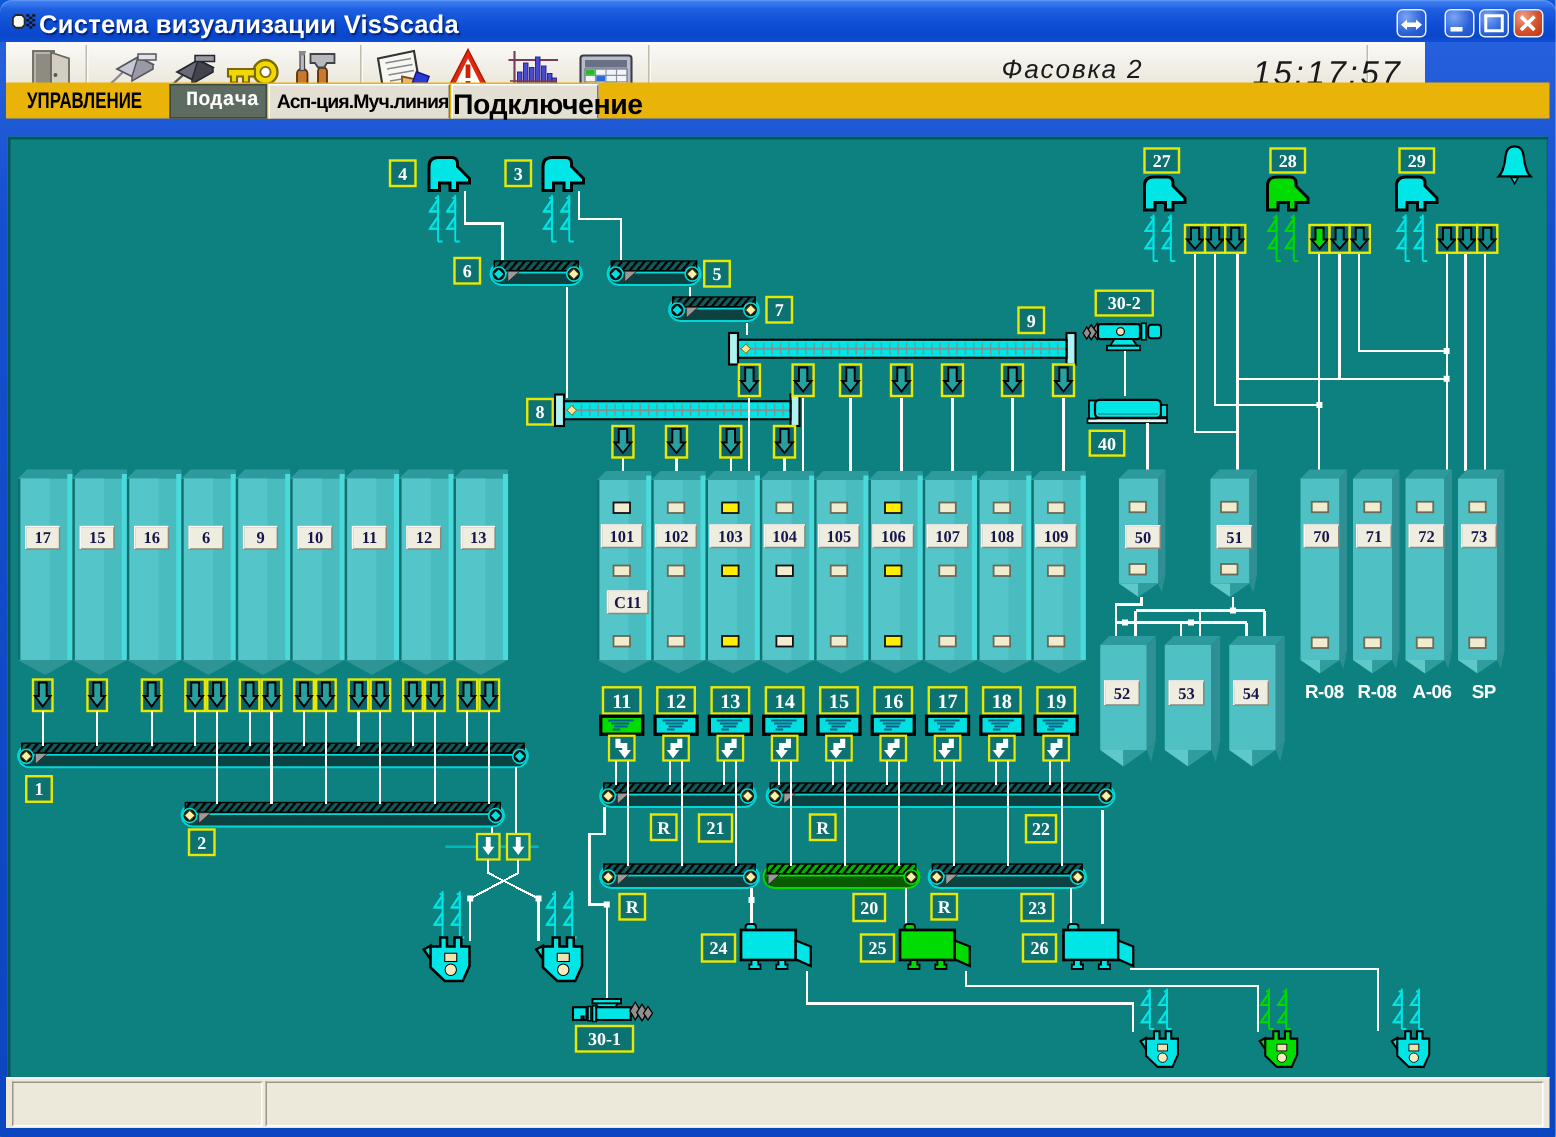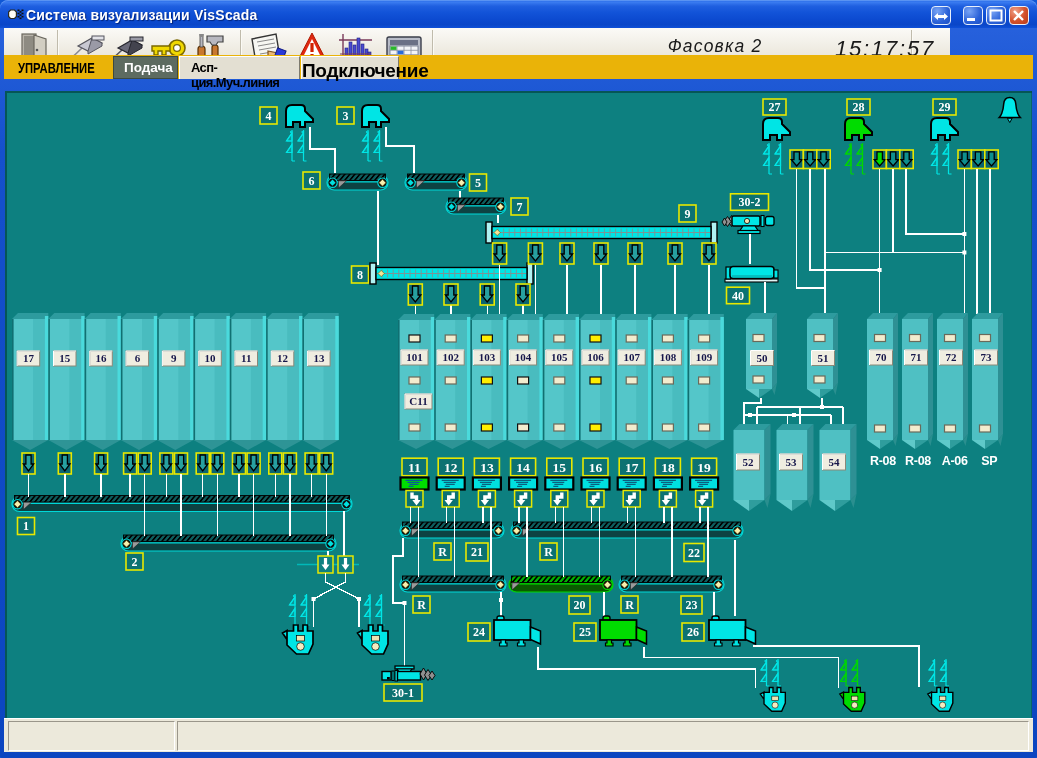--- a/index.html
+++ b/index.html
@@ -9,7 +9,7 @@
   border-radius:8px 8px 0 0;
   background:linear-gradient(180deg,#2468e6 0%,#3a7bf0 8%,#1f5fe0 22%,#1253d8 45%,#0c4ad0 70%,#0a46c8 88%,#0f50d8 100%);
   box-shadow:inset 0 1px 0 #5a93f2;}
-#title { position:absolute; left:26px; top:7px; color:#fff; font-weight:bold; font-size:14px;
+#title { position:absolute; left:26px; top:7px; color:#fff; font-weight:bold; font-size:17px;
   text-shadow:1px 1px 1px #00227a; letter-spacing:0.2px;}
 .tbtn { position:absolute; top:5.5px; width:20px; height:19px; border-radius:4px;
   border:1px solid #e8f0fc; color:#fff; font-size:12px; text-align:center;

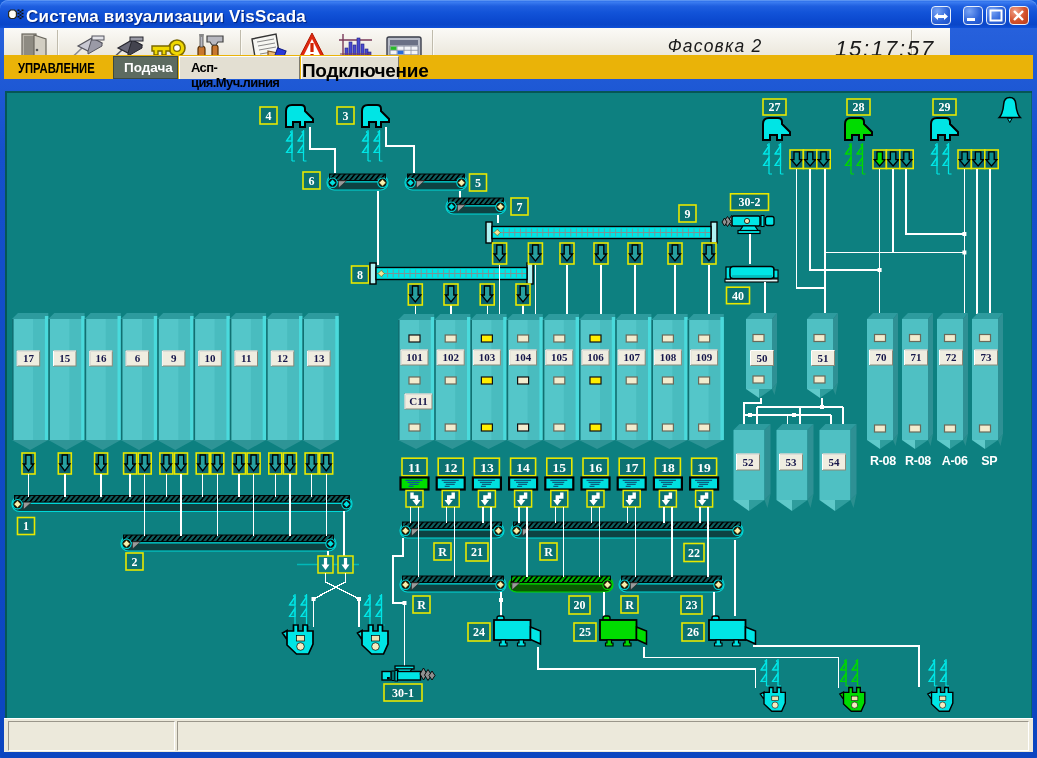--- a/index.html
+++ b/index.html
@@ -27,7 +27,7 @@
 .tab { position:absolute; top:1px; height:23px; font-size:13.5px; font-weight:bold; color:#000;
   background:#e3dfd2; border:1px solid #fff; border-right:1.5px solid #7d7a6e; border-bottom:none;
   padding:3px 10px 0 10px; }
-.tab.active { background:#5d6b60; color:#fff; border:1px solid #3d4a40; }
+.tab.active { background:#5d6b60; color:#fff; border:1px solid #3d4a40;font-family:Liberation Mono, monospace; }
 #canvas { position:absolute; left:5px; top:91px; width:1027px; height:627px; background:#0d8080;
   box-shadow:inset 2px 2px 0 rgba(5,75,75,0.8), inset -1px 0 0 rgba(5,75,75,0.5); }
 #statusbar { position:absolute; left:4px; top:718px; width:1029px; height:34px; background:#ece9db;

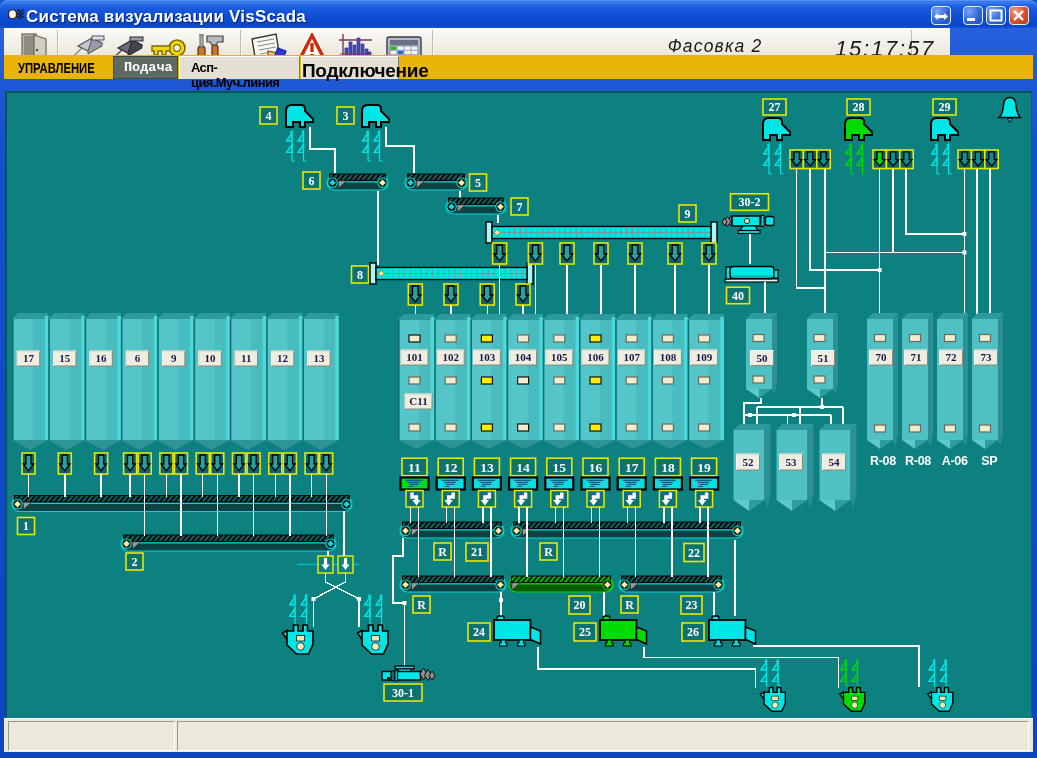--- a/index.html
+++ b/index.html
@@ -155,7 +155,7 @@
   <div id="tabs">
     <div id="mgmt">УПРАВЛЕНИЕ</div>
     <div class="tab active" style="left:109px; width:65px; text-align:center;">Подача</div>
-    <div class="tab" style="left:175px; width:121px; text-align:left; letter-spacing:-0.6px; font-size:13px; padding-left:11px; padding-right:0;">Асп-ция.Муч.линия</div>
+    <div class="tab" style="left:175px; width:121px; text-align:right; letter-spacing:-0.6px; font-size:13px; padding-left:0; padding-right:0;">Асп-ция.Муч.линия</div>
     <div class="tab" style="left:297px; width:98px; text-align:left; letter-spacing:-0.3px; font-size:19px; padding-left:0; padding-right:12px;">Подключение</div>
   </div>
   <div id="canvas"><svg width="1027" height="627" viewBox="5 91 1027 627" font-family="&quot;Liberation Sans&quot;, sans-serif">

